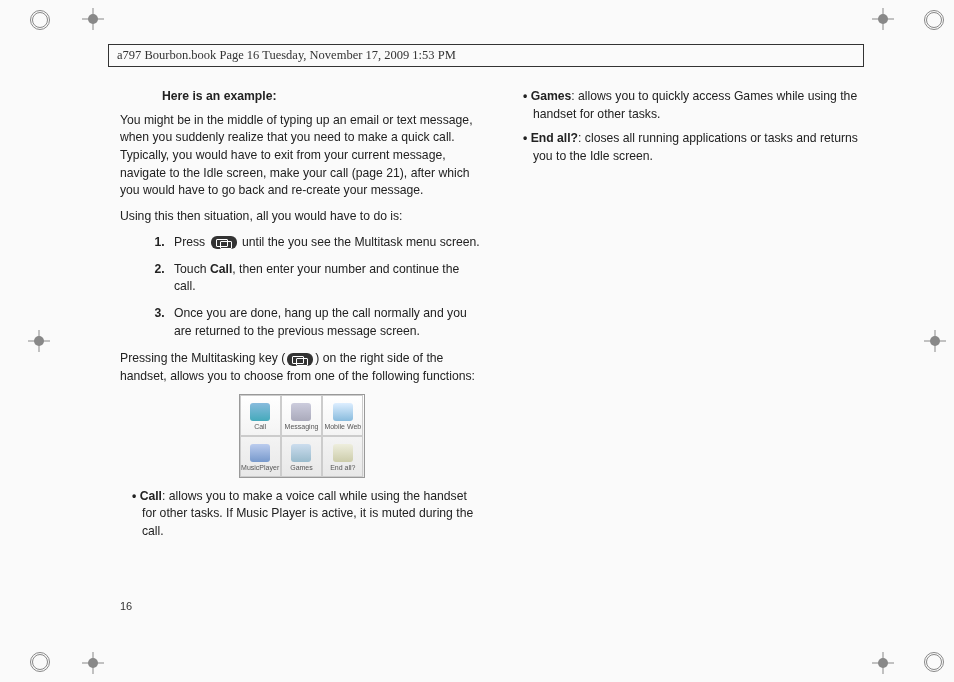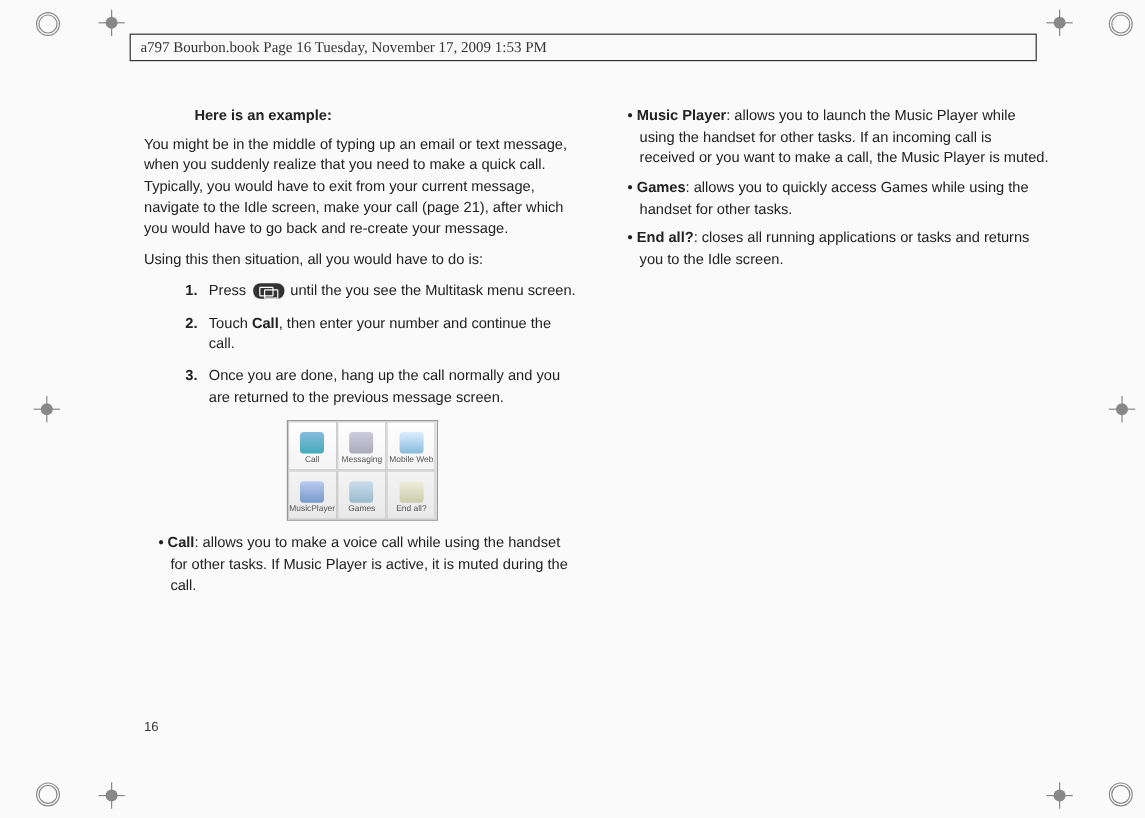--- a/index.html
+++ b/index.html
@@ -33,7 +33,7 @@
 
   .header-line {
     position: absolute;
-    top: 28px;
+    top: 44px;
     left: 108px;
     right: 90px;
     border: 1px solid #333;

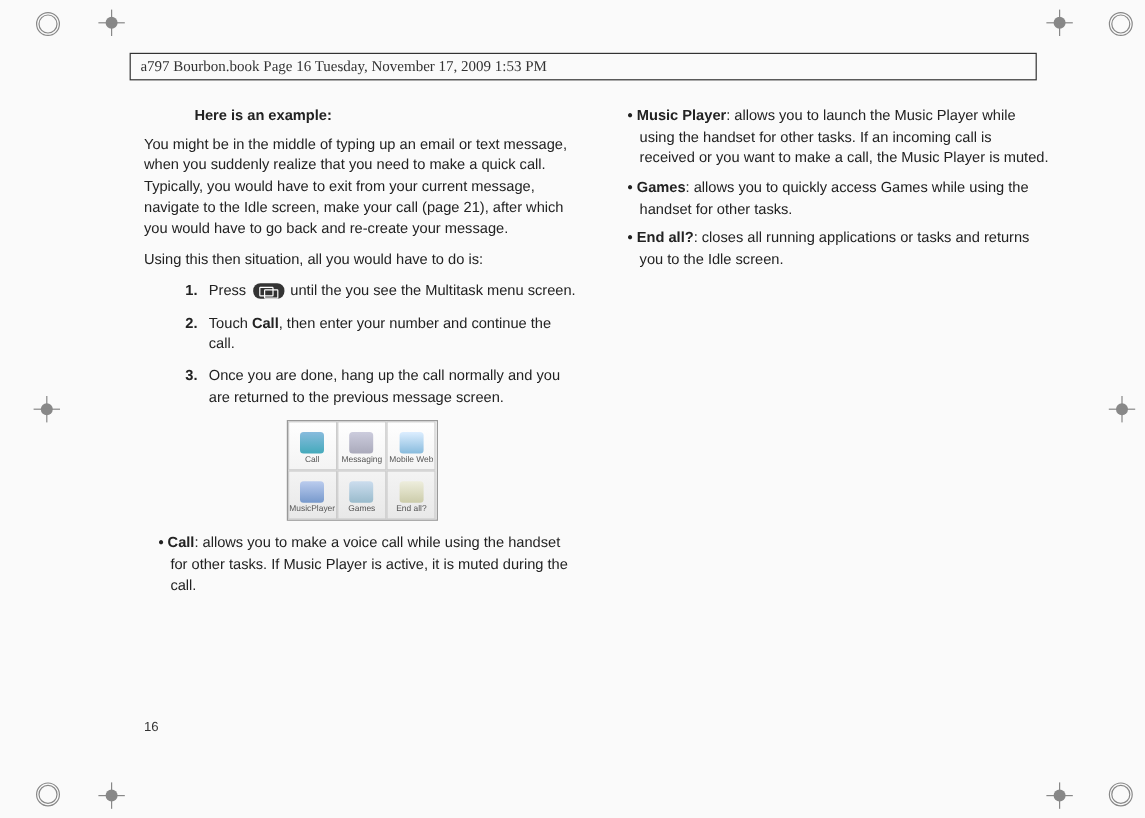--- a/index.html
+++ b/index.html
@@ -179,7 +179,6 @@
 
   <div class="col">
     <ul class="bul">
-      <li><span class="b">Music Player</span><span>: allows you to launch the Music Player while using the handset for other tasks. If an incoming call is received or you want to make a call, the Music Player is muted.</span></li>
       <li><span class="b">Games</span><span>: allows you to quickly access Games while using the handset for other tasks.</span></li>
       <li><span class="b">End all?</span><span>: closes all running applications or tasks and returns you to the Idle screen.</span></li>
     </ul>

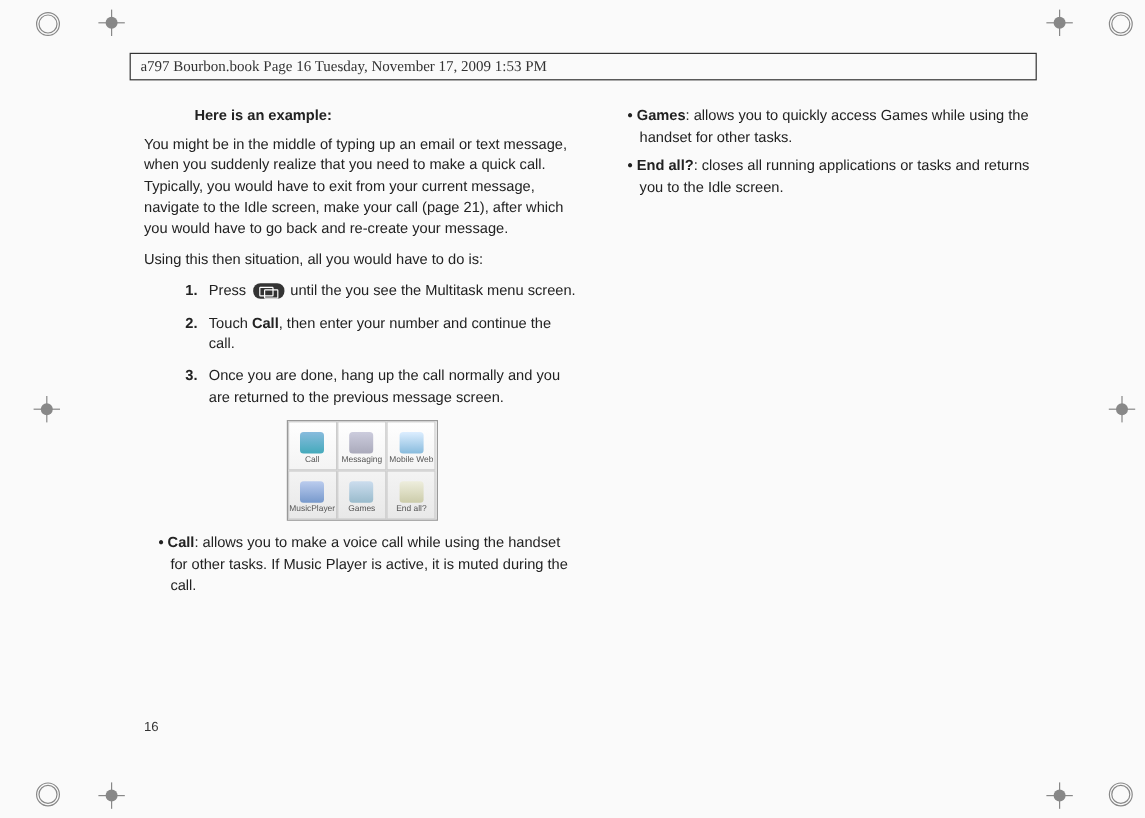--- a/index.html
+++ b/index.html
@@ -146,6 +146,9 @@
       </li>
       <li>Once you are done, hang up the call normally and you are returned to the previous message screen.</li>
     </ol>
+    <p>
+      <span>Pressing the Multitasking key (</span><span class="mt-icon"></span><span>) on the right side of the handset, allows you to choose from one of the following functions:</span>
+    </p>
     <div class="menu-img">
       <div class="cell">
           <div class="ic ic1"></div>

